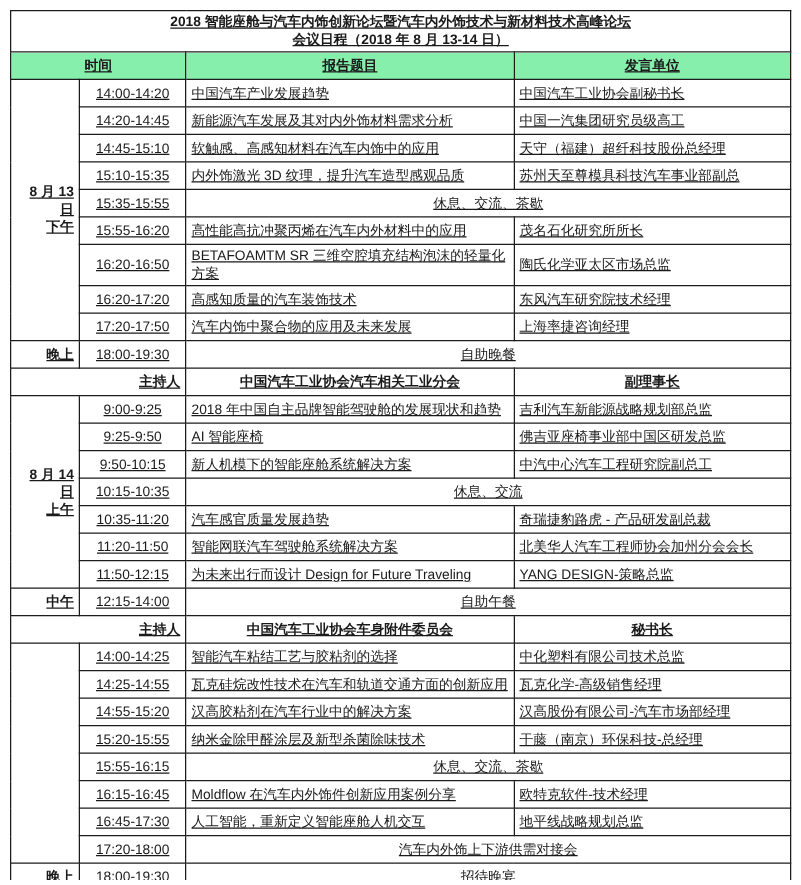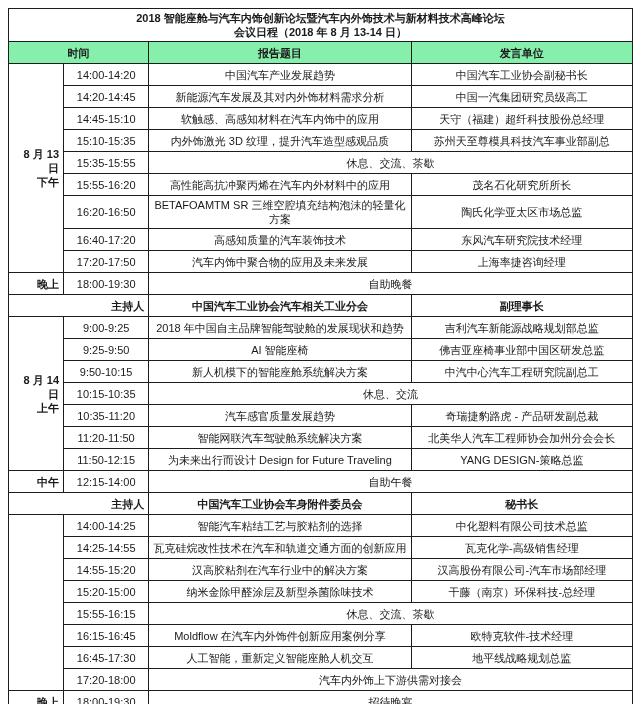--- a/index.html
+++ b/index.html
@@ -15,6 +15,7 @@
     box-sizing: border-box;
     padding: 8px 8px 0 8px;
     background: #ffffff;
+    text-decoration: underline;
   }
   table.schedule {
     border-collapse: collapse;

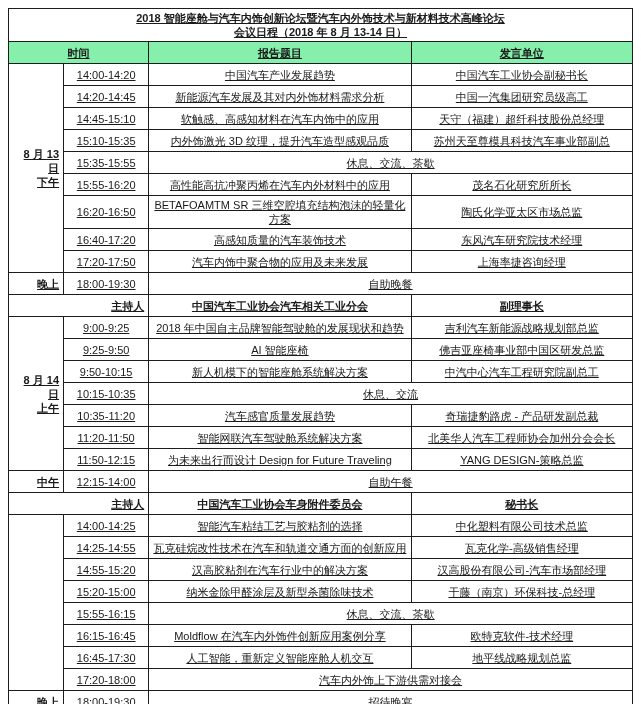--- a/index.html
+++ b/index.html
@@ -55,7 +55,7 @@
     padding: 2px 1px;
   }
   td.topic, td.speaker {
-    text-align: center;
+    text-align: left;
   }
   td.merged {
     text-align: center;

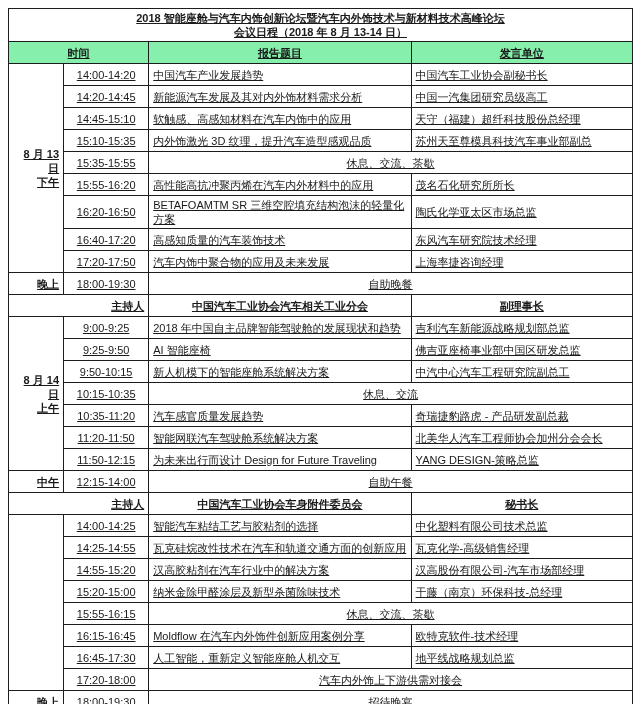--- a/index.html
+++ b/index.html
@@ -129,7 +129,7 @@
           <td class="speaker">陶氏化学亚太区市场总监</td>
         </tr>
         <tr>
-          <td class="time">16:40-17:20</td>
+          <td class="time">16:20-17:20</td>
           <td class="topic">高感知质量的汽车装饰技术</td>
           <td class="speaker">东风汽车研究院技术经理</td>
         </tr>

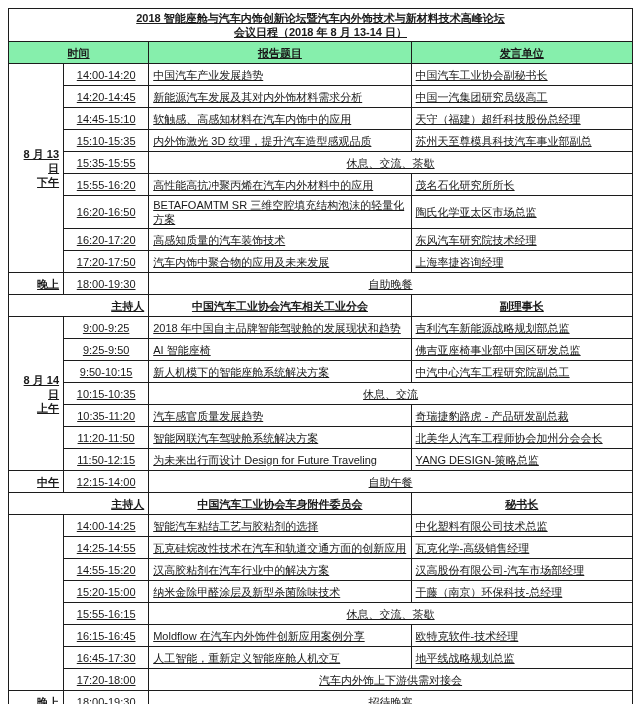--- a/index.html
+++ b/index.html
@@ -211,7 +211,7 @@
           <td class="speaker">汉高股份有限公司-汽车市场部经理</td>
         </tr>
         <tr>
-          <td class="time">15:20-15:00</td>
+          <td class="time">15:20-15:55</td>
           <td class="topic">纳米金除甲醛涂层及新型杀菌除味技术</td>
           <td class="speaker">干藤（南京）环保科技-总经理</td>
         </tr>

